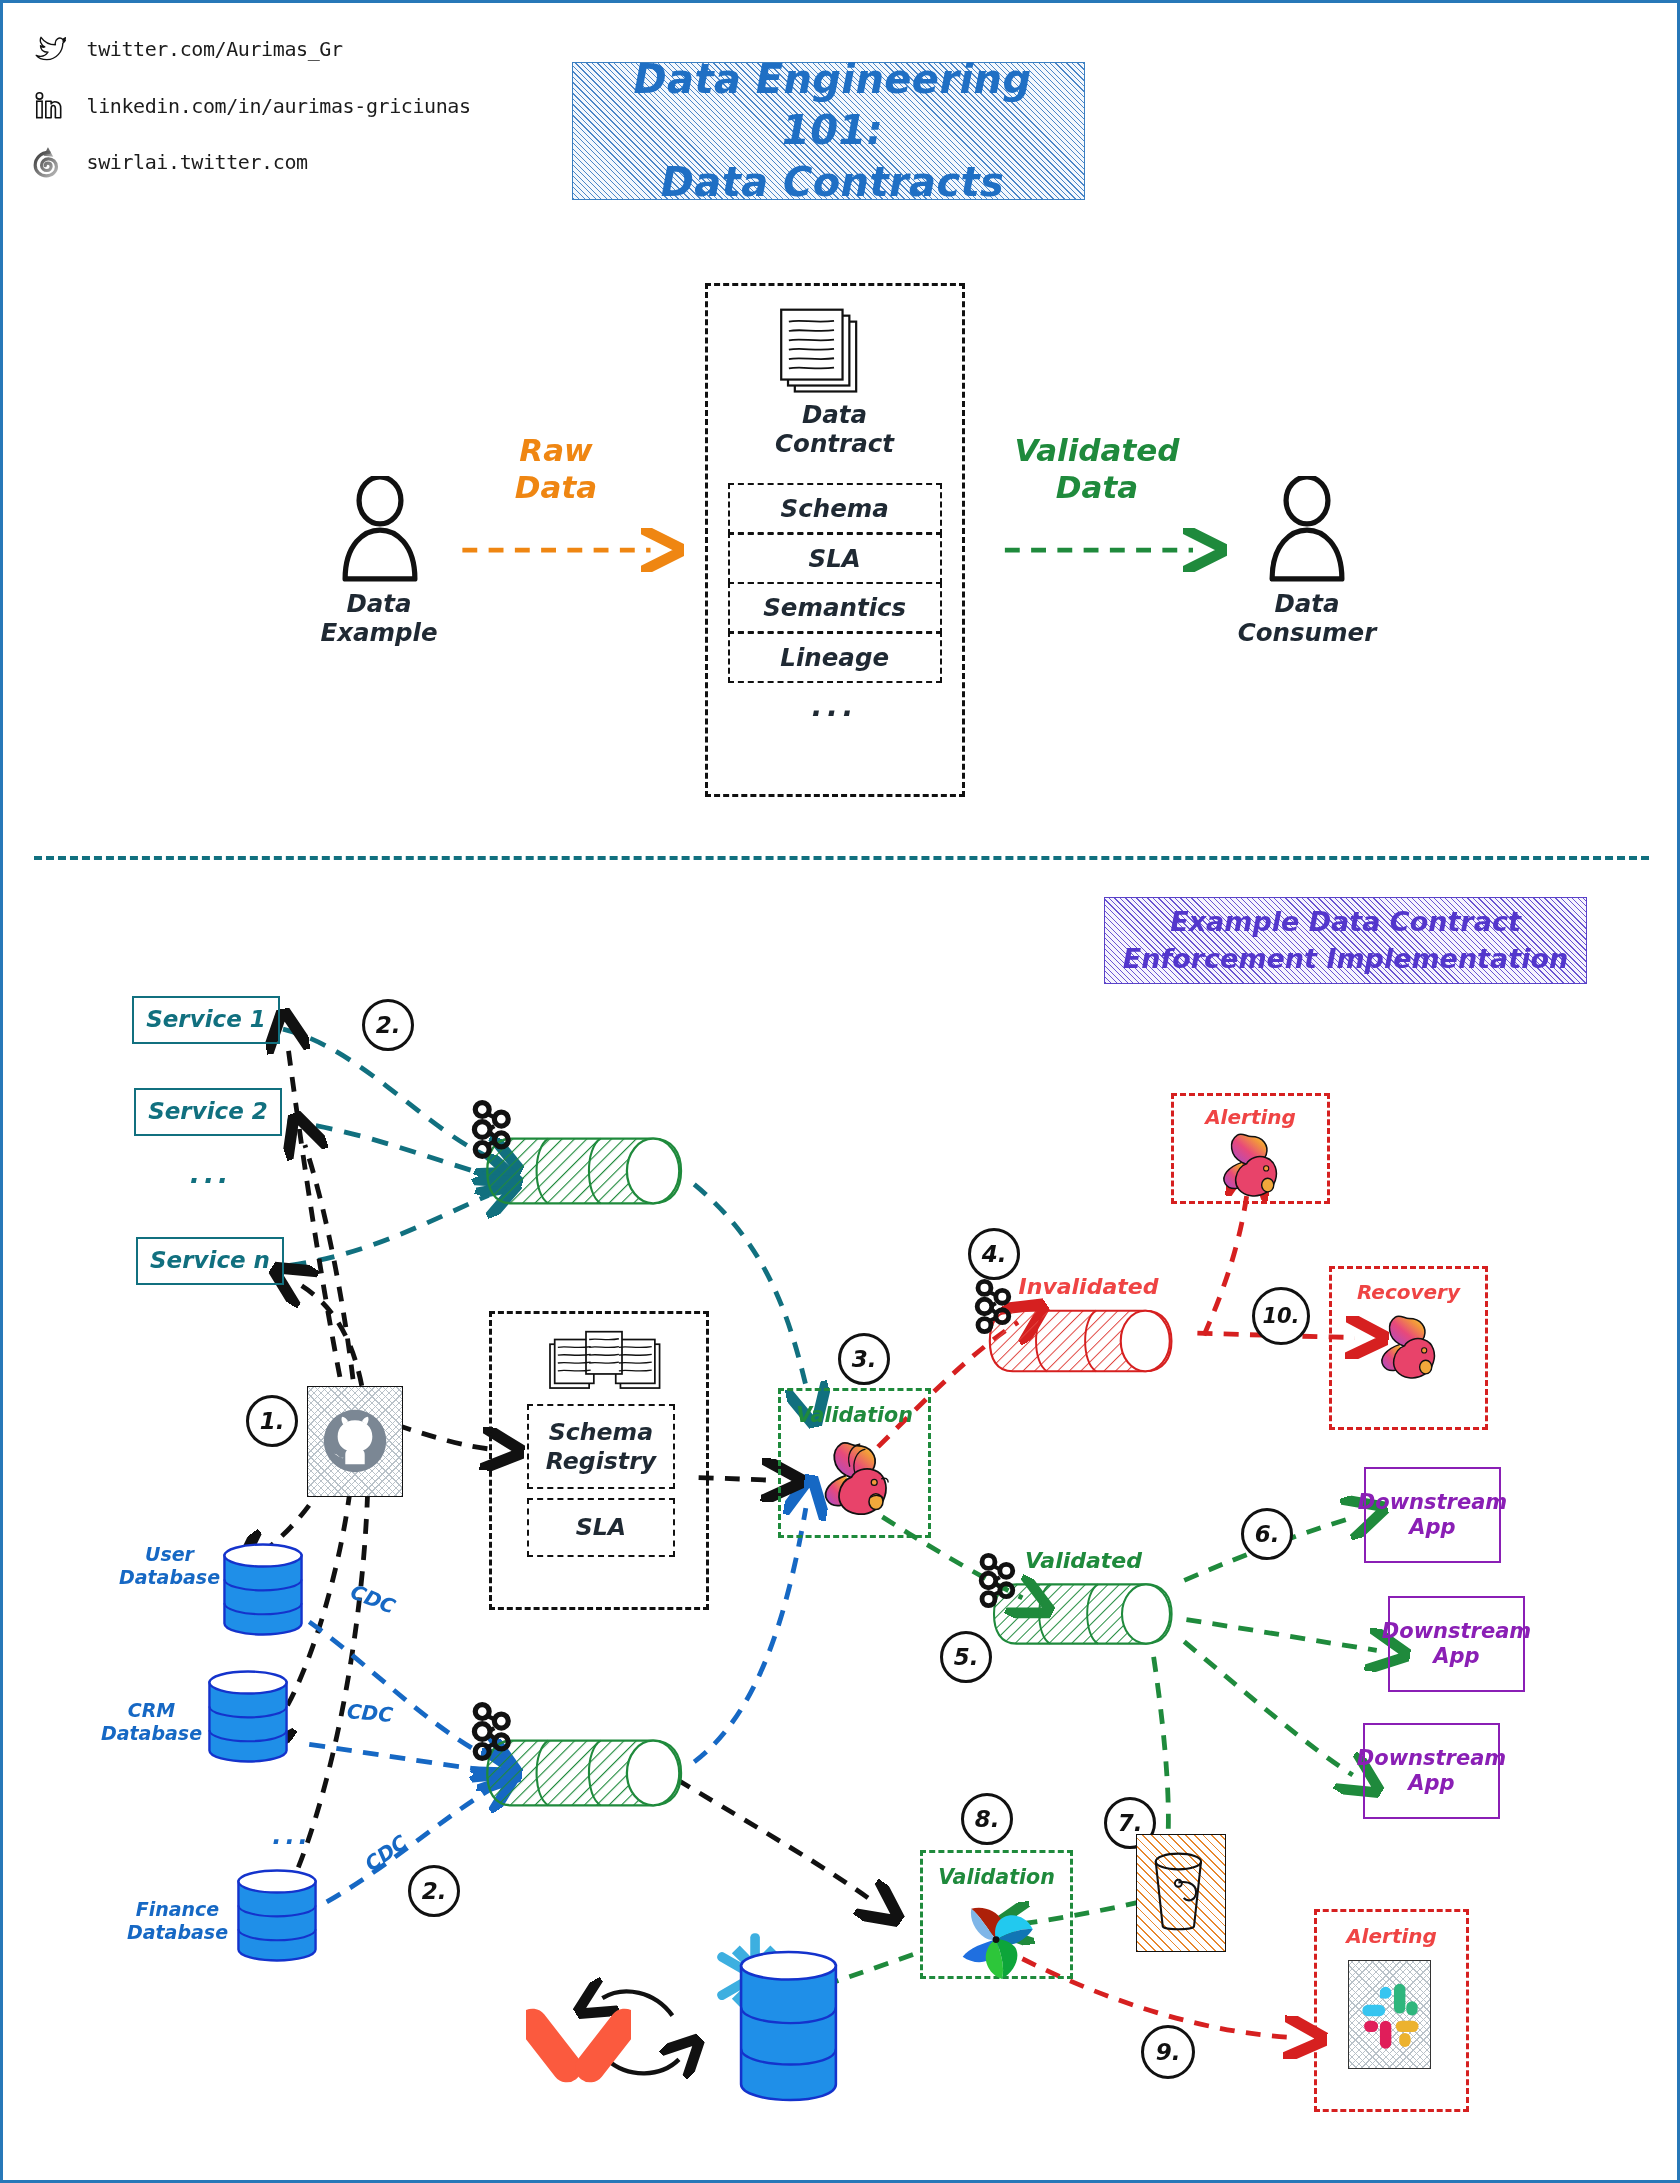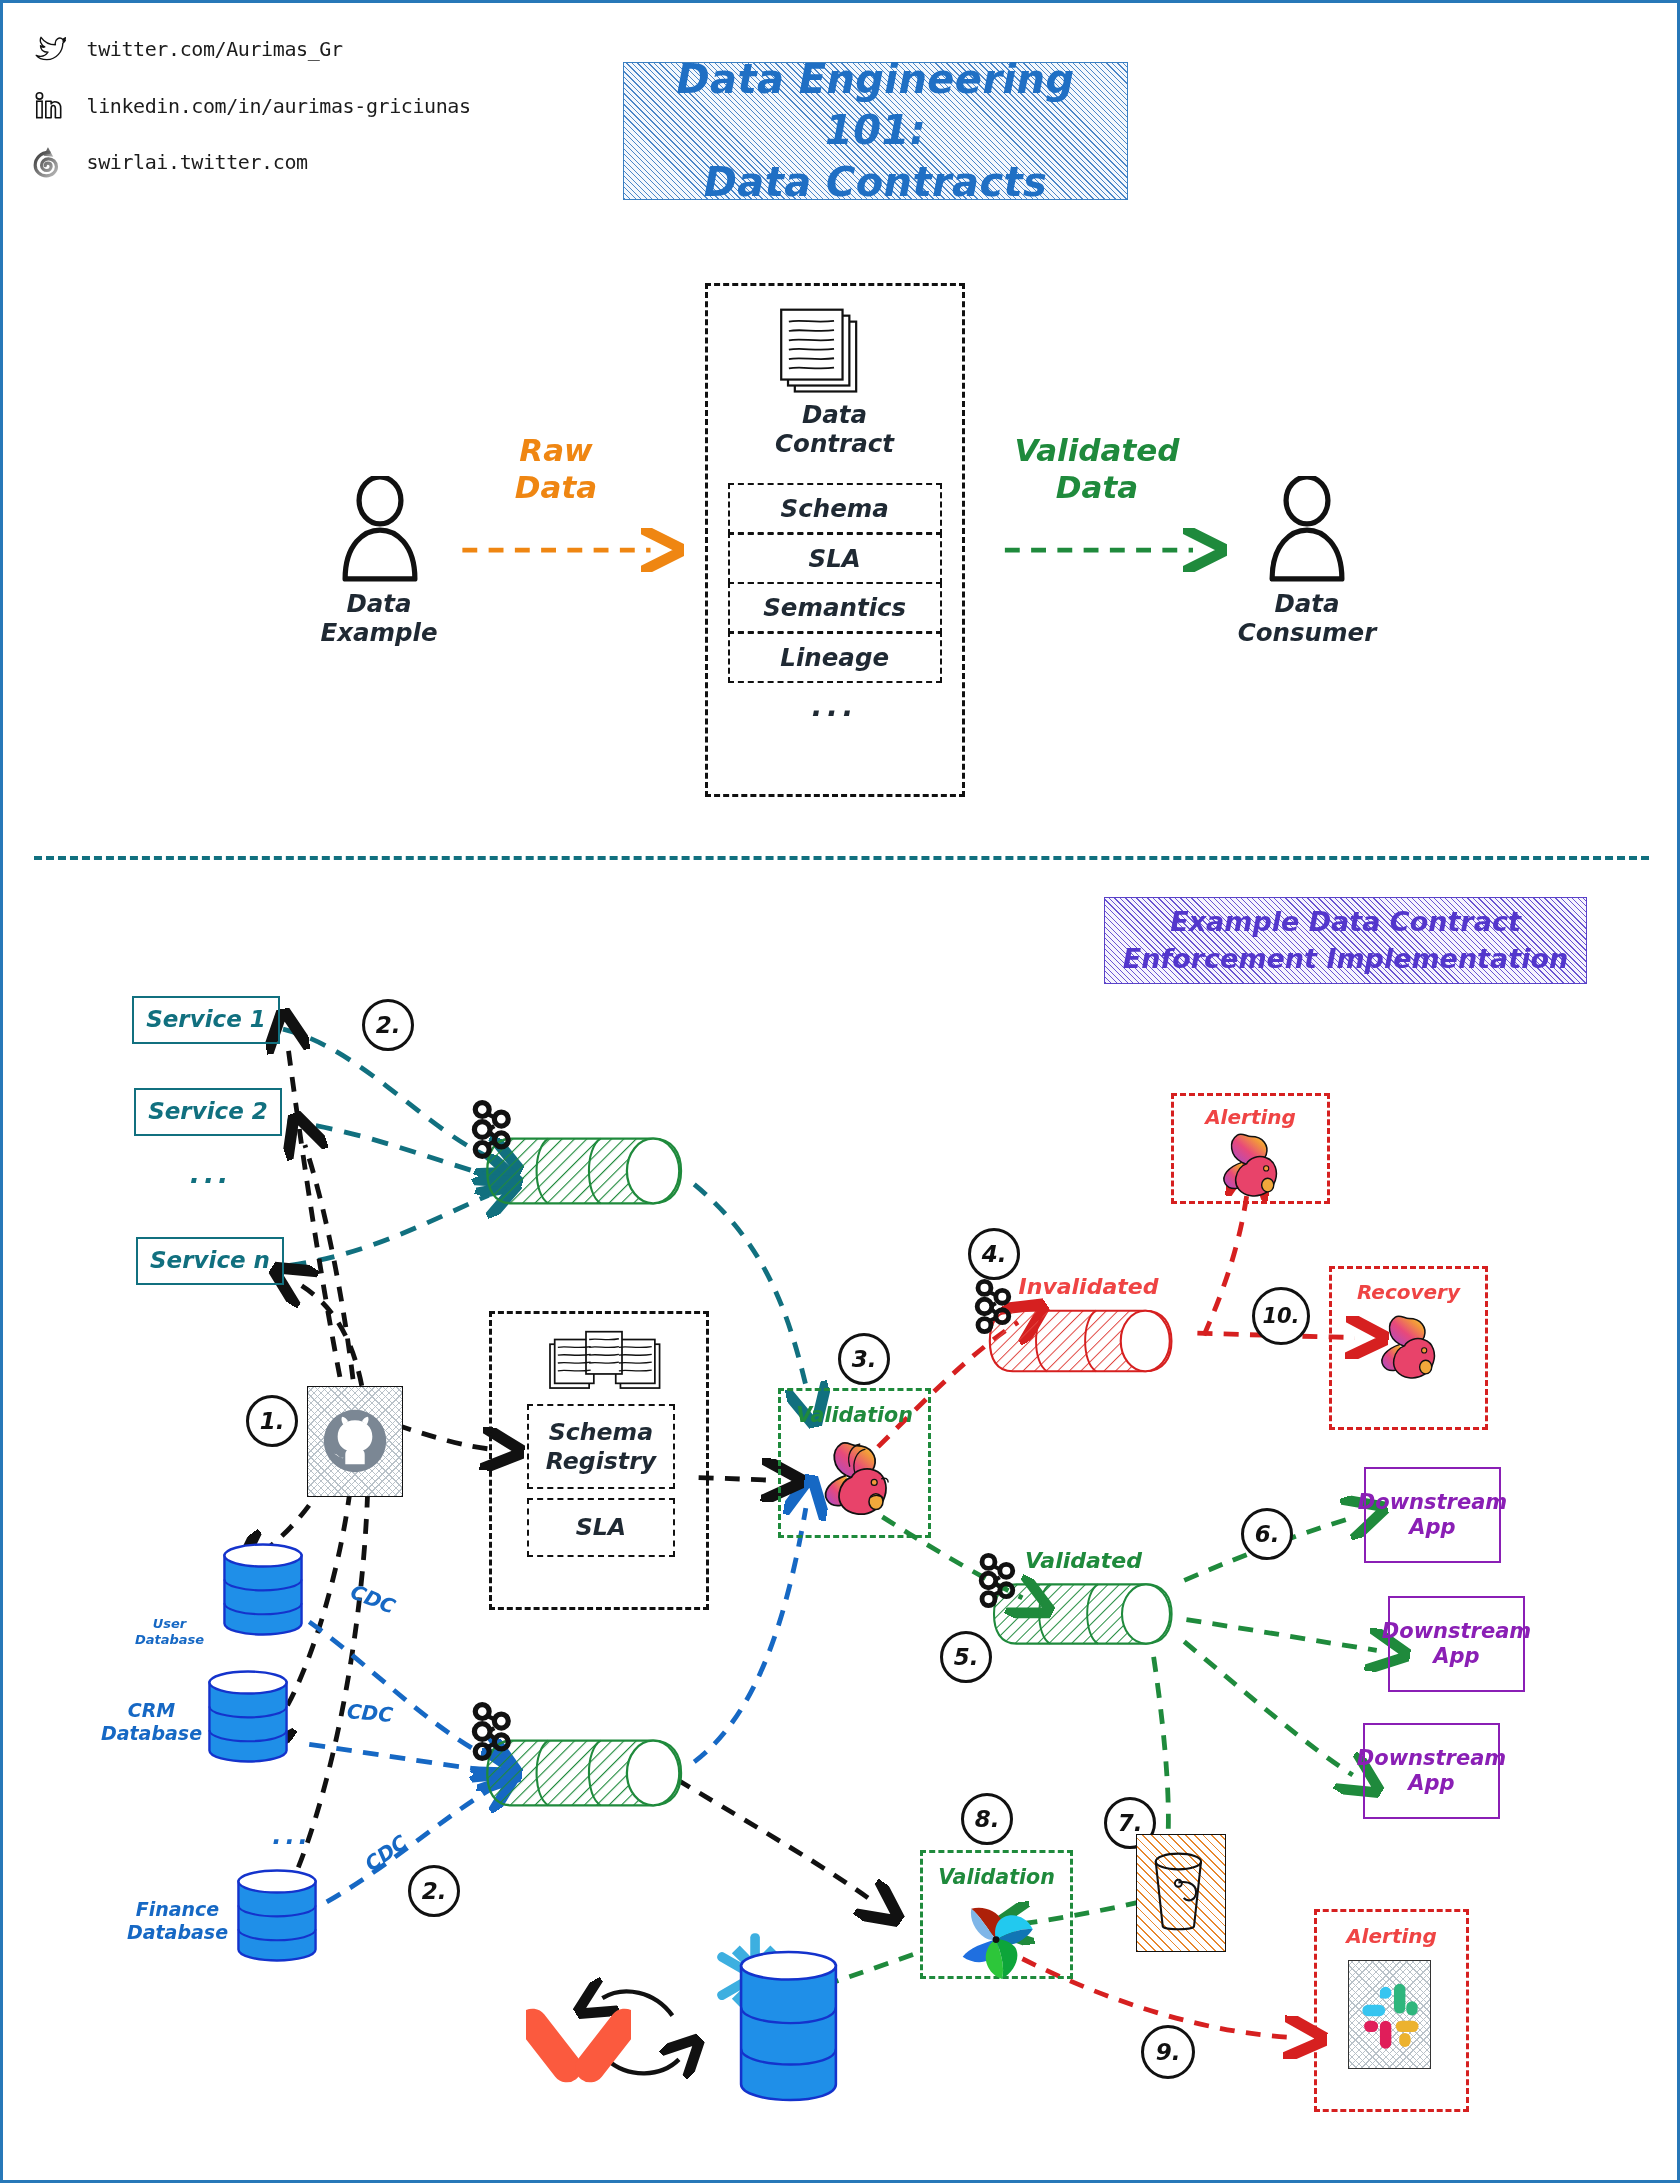--- a/index.html
+++ b/index.html
@@ -193,7 +193,7 @@
     </div>
   </div>
 
-  <div class="abs title-box" style="left:620px;top:59px;width:503px;height:136px;">
+  <div class="abs title-box" style="left:569px;top:59px;width:503px;height:136px;padding-left:8px;">
     <div class="title-text">
       <div>Data Engineering 101:</div>
       <div>Data Contracts</div>

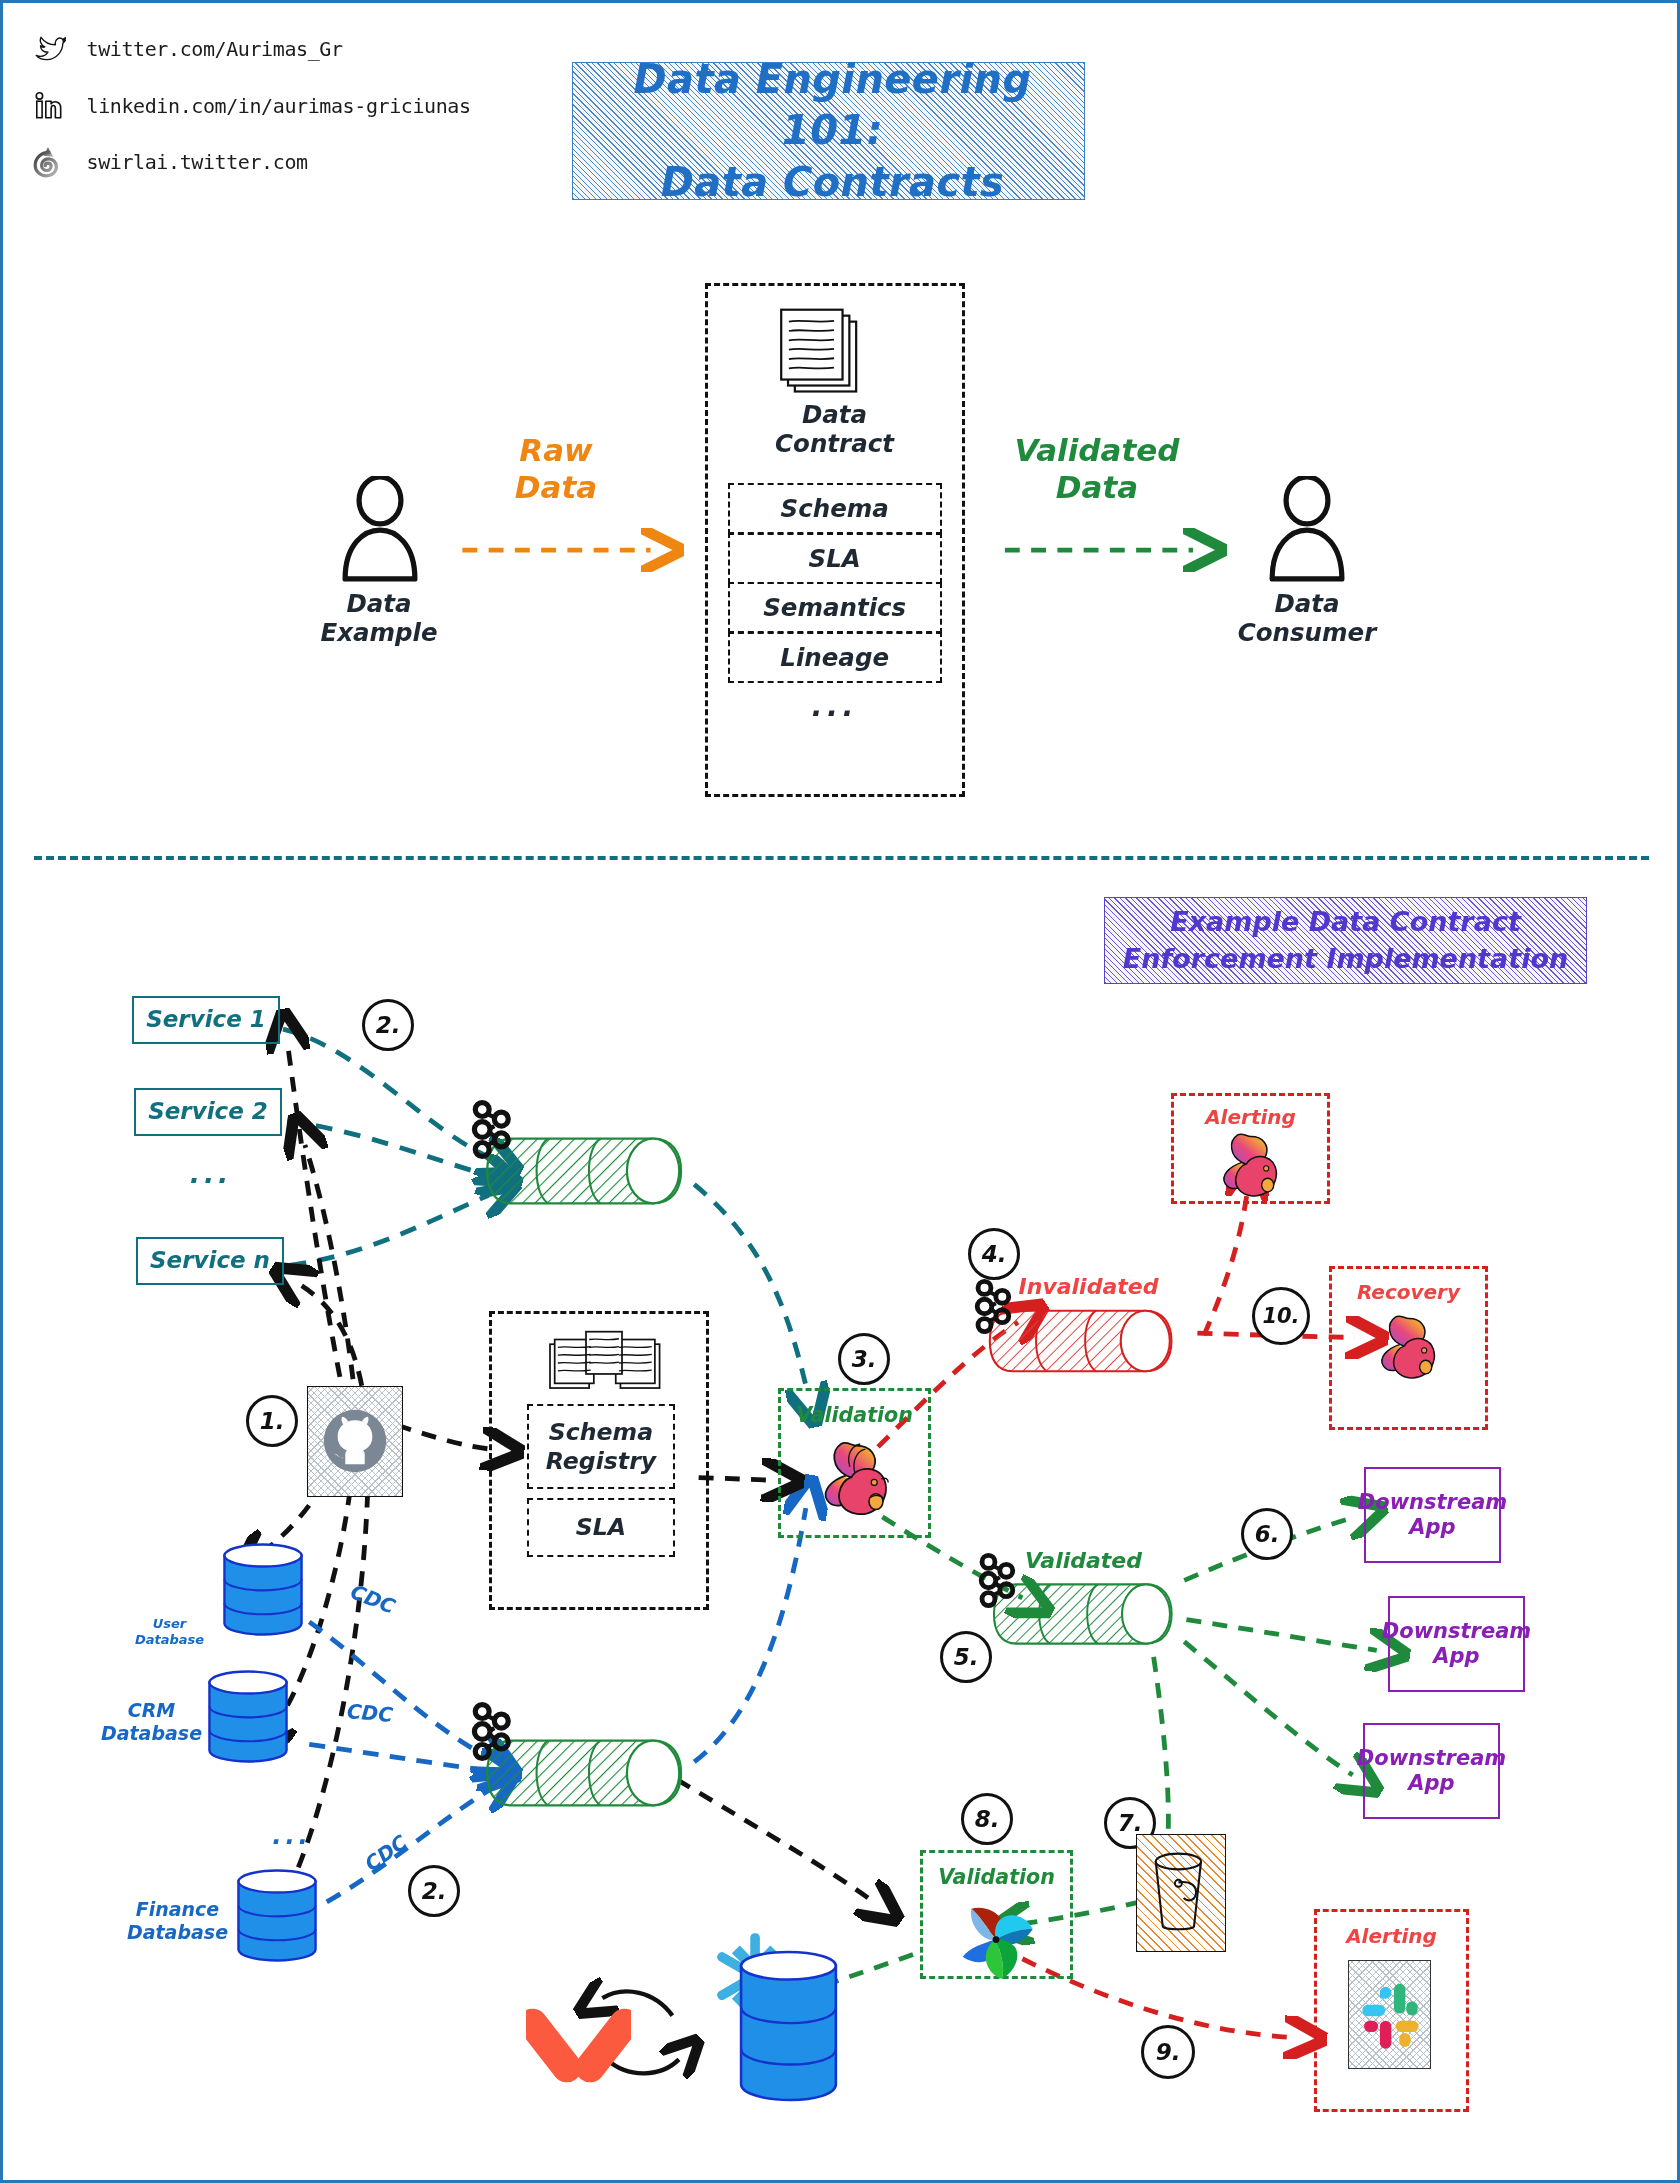--- a/index.html
+++ b/index.html
@@ -306,7 +306,7 @@
     </span>
   </div>
 
-  <div class="abs lbl lbl-blue" style="left:101px;top:1613px;width:131px;font-size:13px;">
+  <div class="abs lbl lbl-blue" style="left:101px;top:1540px;width:131px;font-size:19px;">
     <div>User</div>
     <div>Database</div>
   </div>

